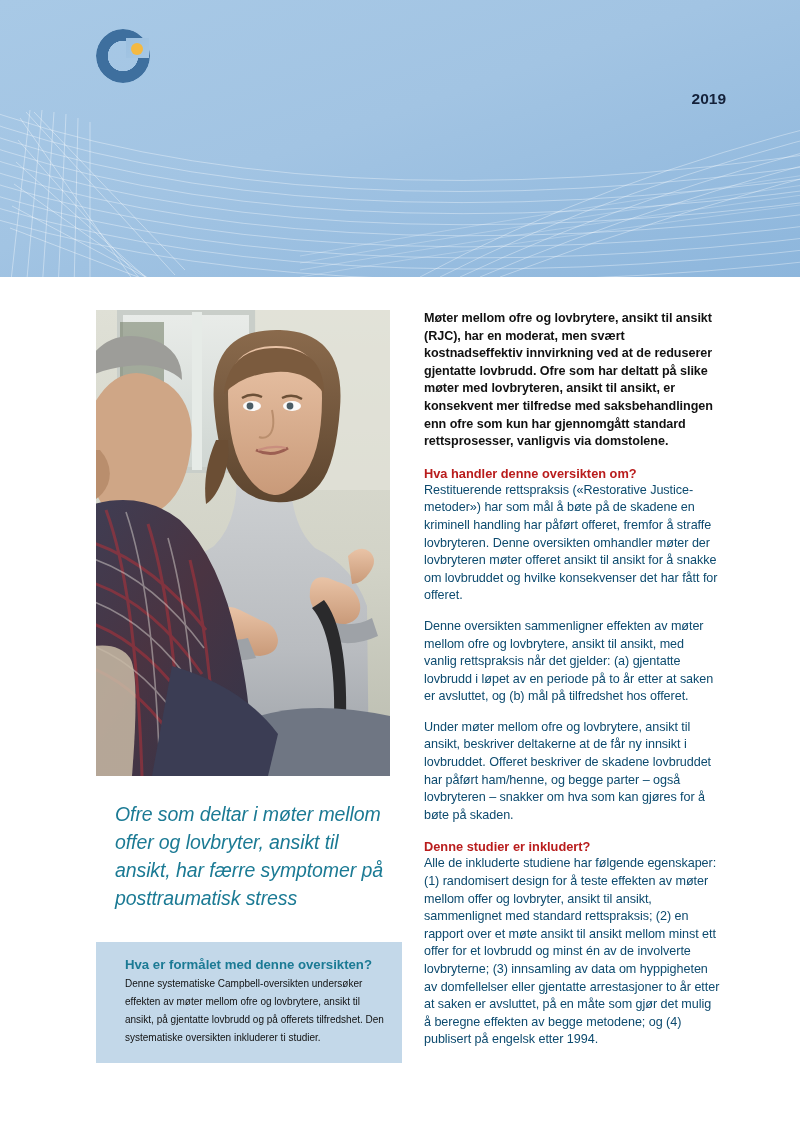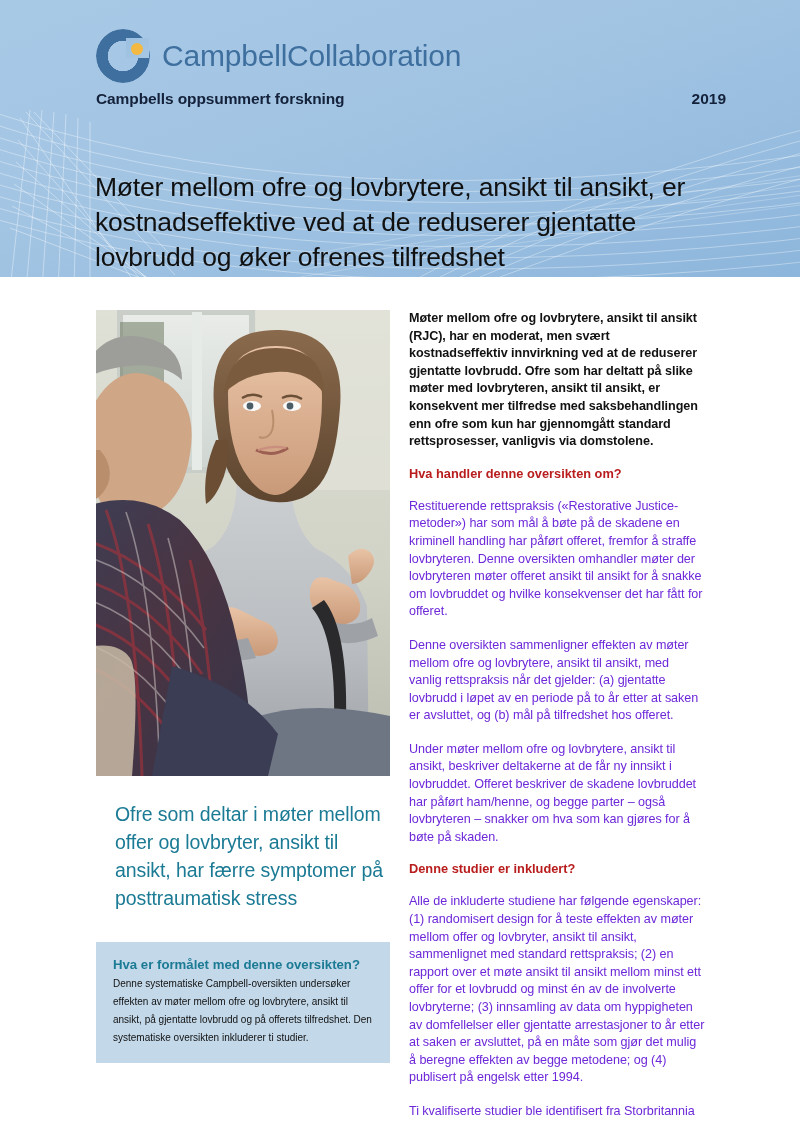--- a/index.html
+++ b/index.html
@@ -251,7 +251,6 @@
       <span class="notch"></span>
       <span class="dot"></span>
     </span>
-    <span class="logo-text">CampbellCollaboration</span>
   </div>
 
   <div class="series-line">Campbells oppsummert forskning</div>

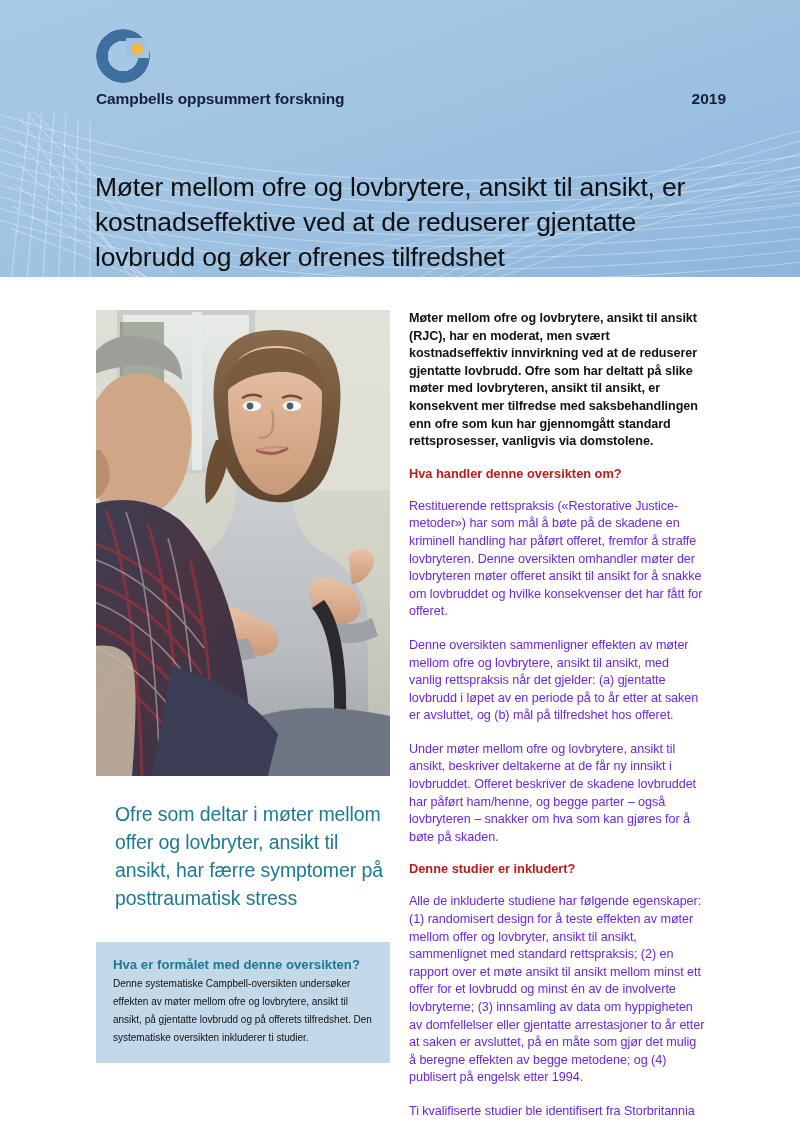--- a/index.html
+++ b/index.html
@@ -253,7 +253,6 @@
     </span>
   </div>
 
-  <div class="series-line">Campbells oppsummert forskning</div>
   <div class="year">2019</div>
   <h1 class="doc-title">Møter mellom ofre og lovbrytere, ansikt til ansikt, er kostnadseffektive ved at de reduserer gjentatte lovbrudd og øker ofrenes tilfredshet</h1>
 </div>

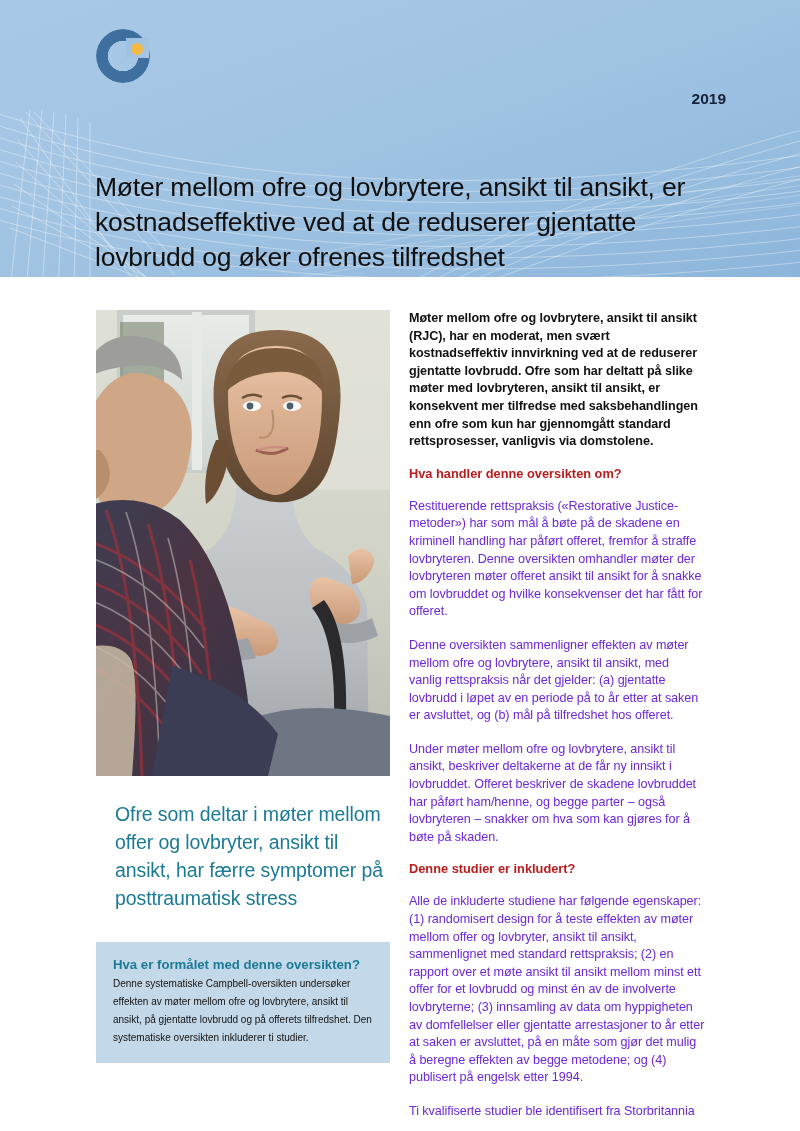--- a/index.html
+++ b/index.html
@@ -254,7 +254,6 @@
   </div>
 
   <div class="year">2019</div>
-  <h1 class="doc-title">Møter mellom ofre og lovbrytere, ansikt til ansikt, er kostnadseffektive ved at de reduserer gjentatte lovbrudd og øker ofrenes tilfredshet</h1>
 </div>
 
 <div class="col-left">

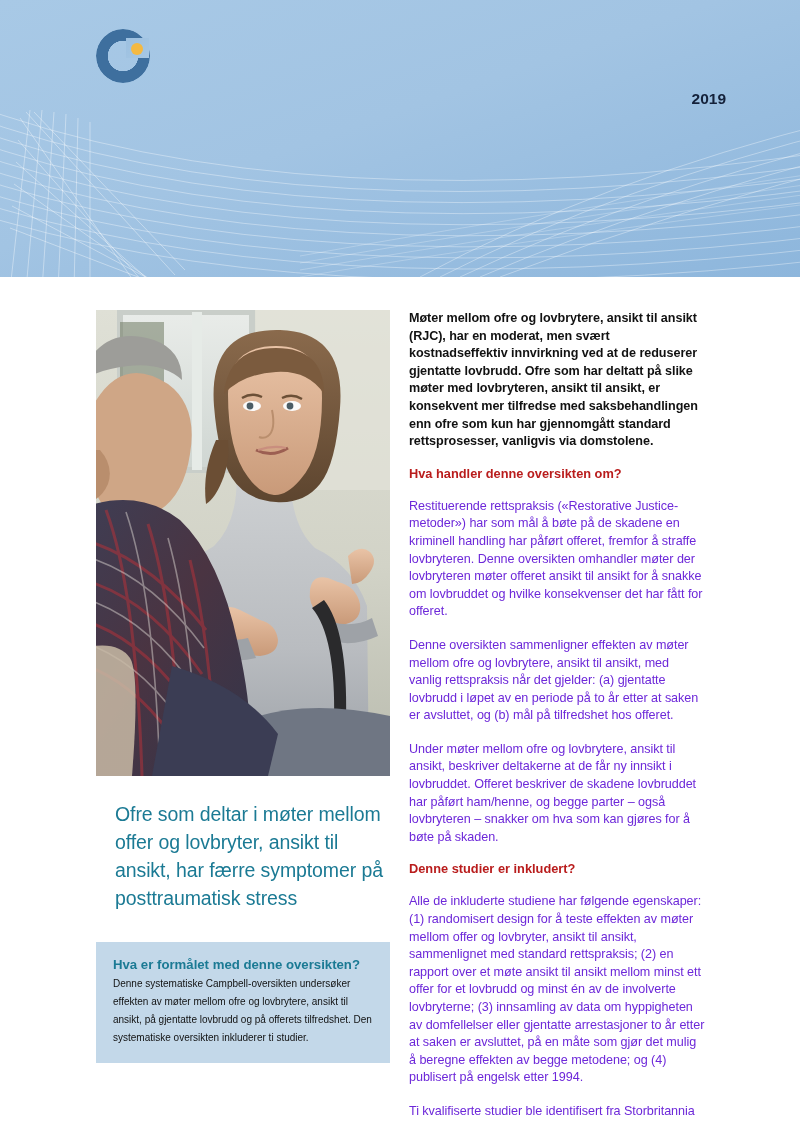--- a/index.html
+++ b/index.html
@@ -118,7 +118,7 @@
   }
   .col-right {
     position: absolute;
-    left: 409px;
+    left: 424px;
     top: 310px;
     width: 296px;
   }

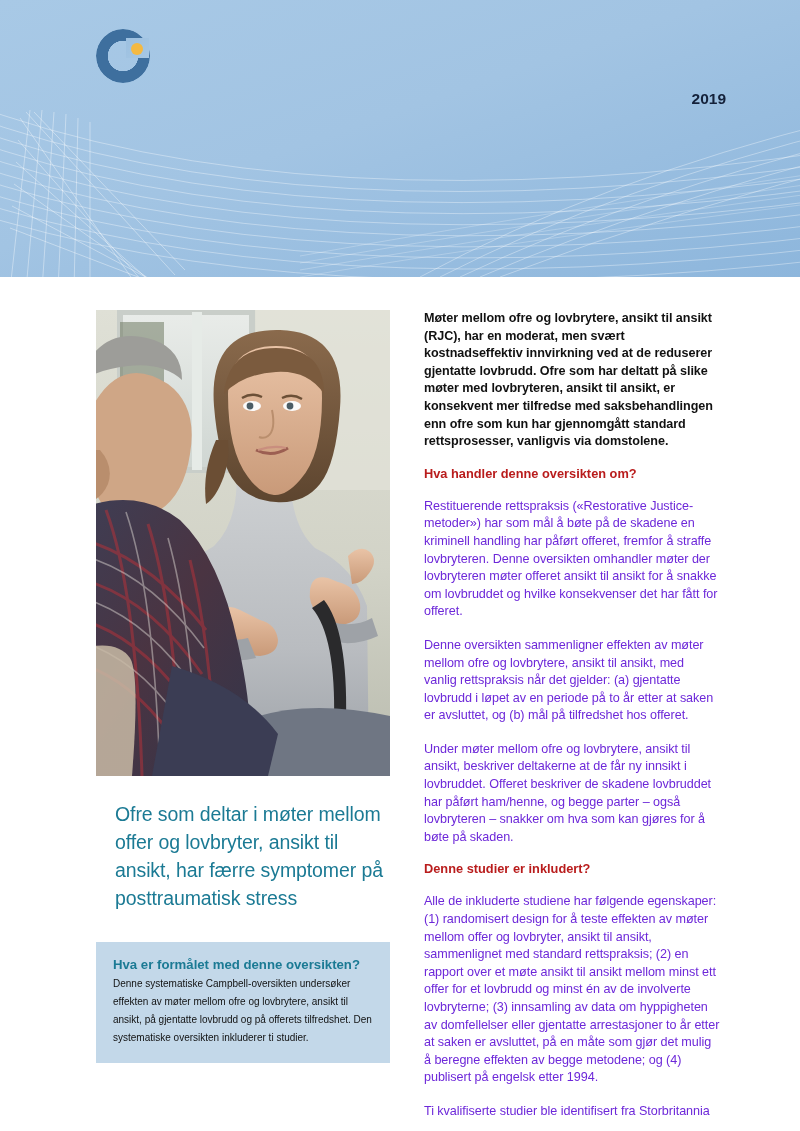--- a/index.html
+++ b/index.html
@@ -180,10 +180,10 @@
     line-height: 17px;
   }
   .col-right p.body {
-    margin: 16px 0 13px 0;
+    margin: 0 0 13px 0;
     font-size: 12.6px;
     line-height: 17.6px;
-    color: #6d28d9;
+    color: #0c4a6e;
     letter-spacing: -0.05px;
   }
   .col-right p.body.tight { margin-bottom: 0; }

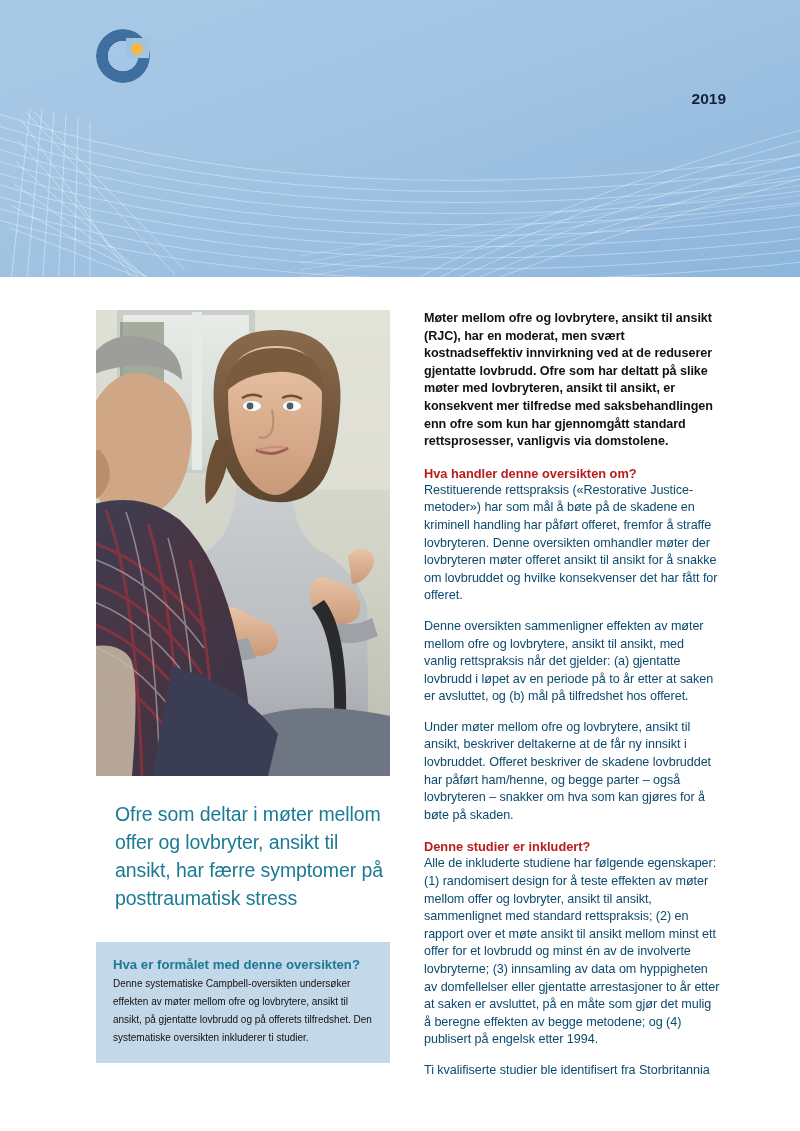--- a/index.html
+++ b/index.html
@@ -137,6 +137,7 @@
     margin-top: 24px;
     font-size: 19.5px;
     line-height: 28px;
+    font-style: italic;
     color: #1b7a94;
     letter-spacing: -0.1px;
     padding-left: 19px;

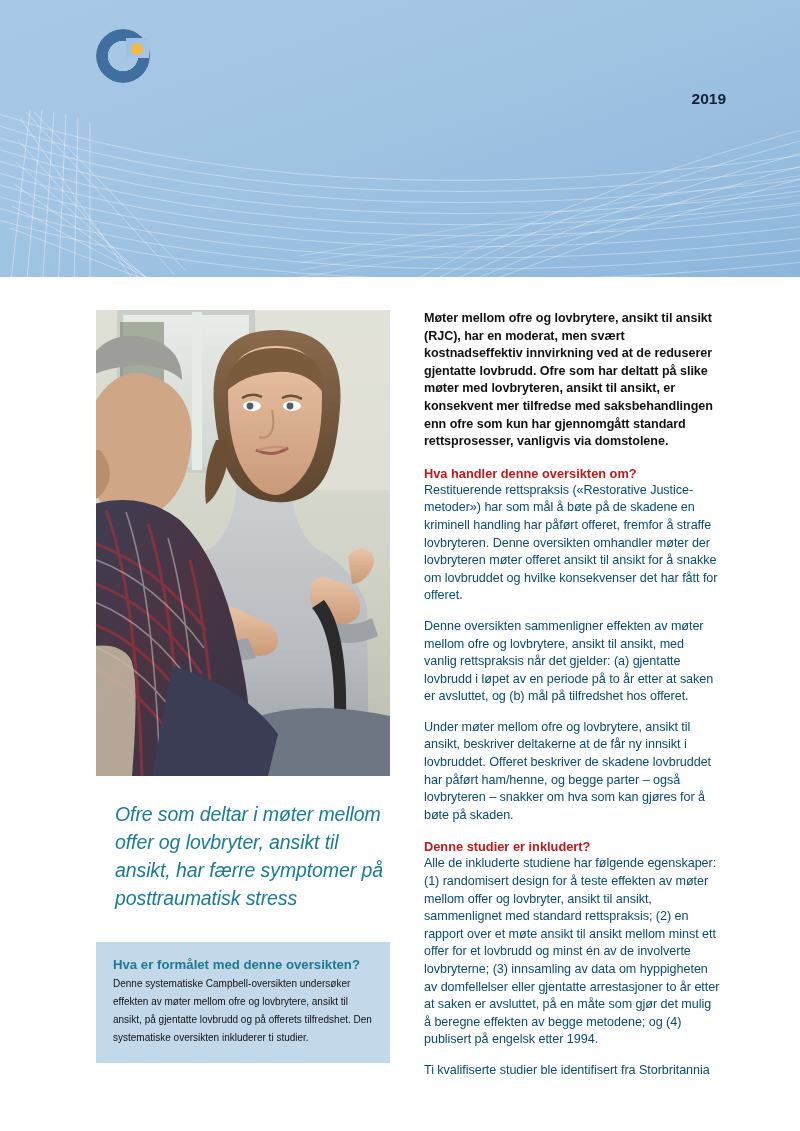--- a/index.html
+++ b/index.html
@@ -146,7 +146,7 @@
   .infobox {
     margin-top: 30px;
     background: #c3d8e9;
-    padding: 14px 16px 16px 17px;
+    padding: 14px 16px 16px 29px;
     width: 261px;
   }
   .infobox h3 {

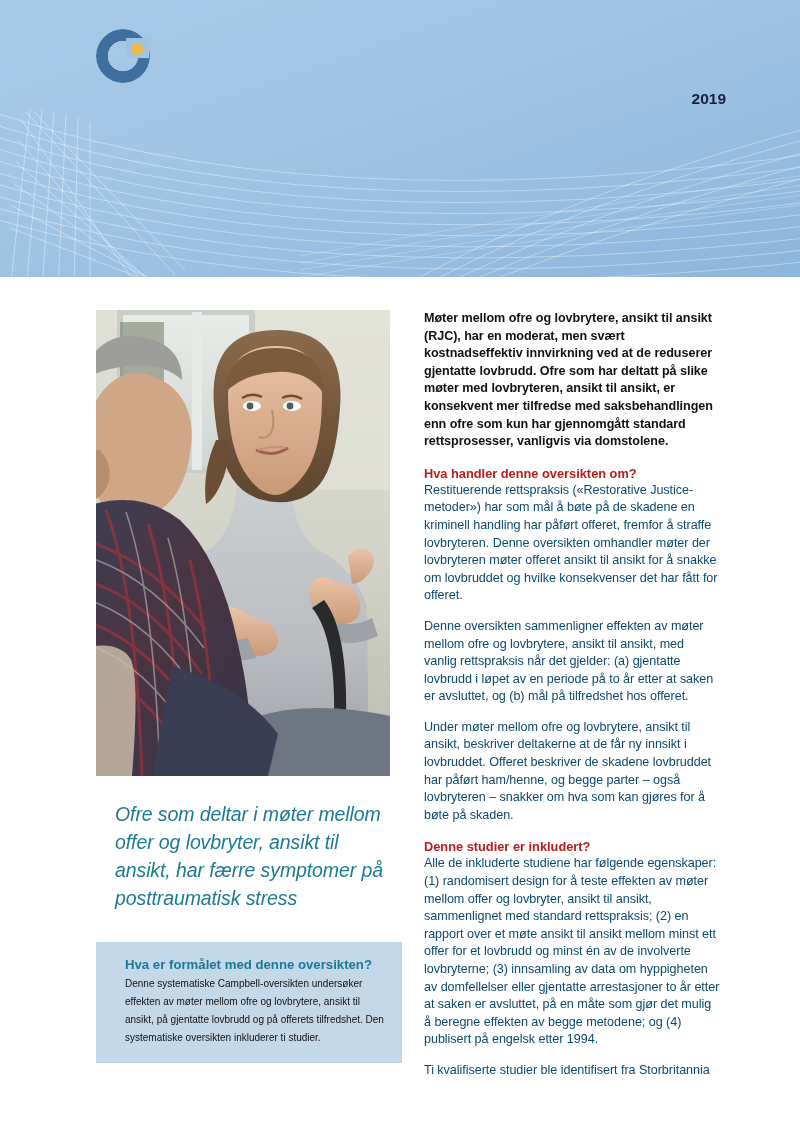--- a/index.html
+++ b/index.html
@@ -383,7 +383,6 @@
 
   <h3>Denne studier er inkludert?</h3>
   <p class="body">Alle de inkluderte studiene har følgende egenskaper: (1) randomisert design for å teste effekten av møter mellom offer og lovbryter, ansikt til ansikt, sammenlignet med standard rettspraksis; (2) en rapport over et møte ansikt til ansikt mellom minst ett offer for et lovbrudd og minst én av de involverte lovbryterne; (3) innsamling av data om hyppigheten av domfellelser eller gjentatte arrestasjoner to år etter at saken er avsluttet, på en måte som gjør det mulig å beregne effekten av begge metodene; og (4) publisert på engelsk etter 1994.</p>
-  <p class="body tight">Ti kvalifiserte studier ble identifisert fra Storbritannia</p>
 </div>
 
 </body></html>

